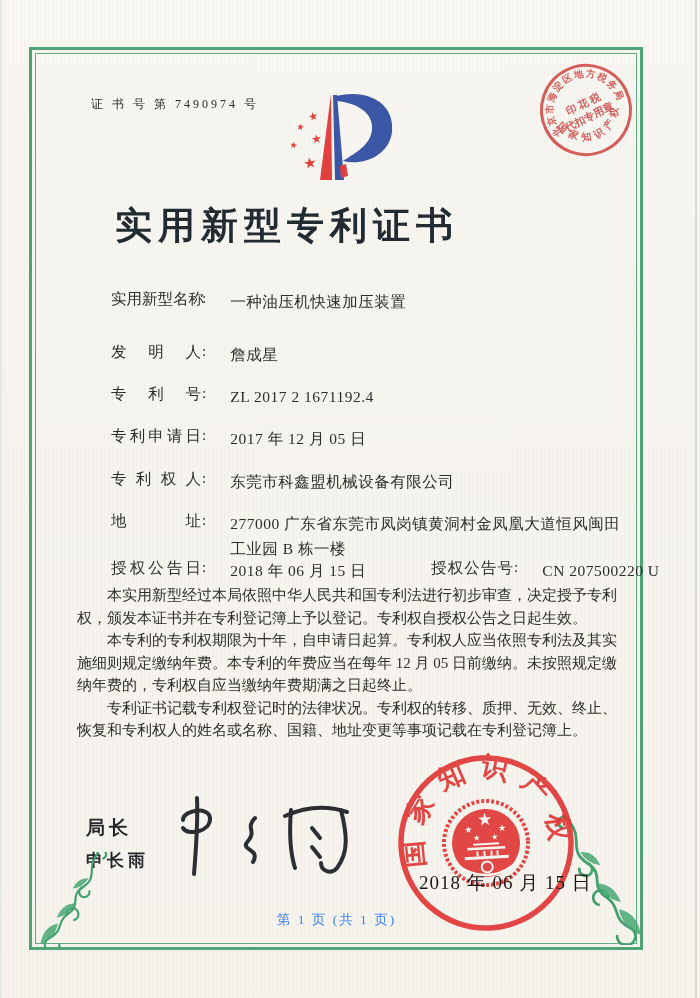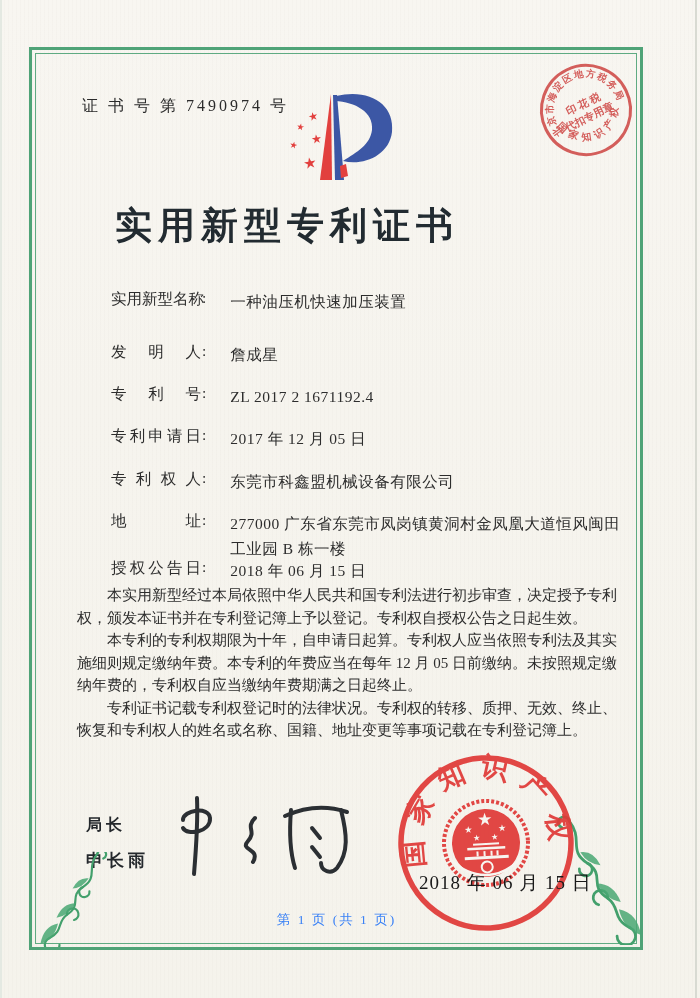--- a/index.html
+++ b/index.html
@@ -17,7 +17,7 @@
   .frame-outer{position:absolute;left:29px;top:47px;width:608px;height:897px;border:3px solid #4fa377;}
   .frame-inner{position:absolute;left:3px;top:3px;right:3px;bottom:3px;border:1px solid #5fab82;}
 
-  .cert-no{position:absolute;left:82px;top:96px;font-size:16px;letter-spacing:3px;color:#2b2b2b;}
+  .cert-no{position:absolute;left:91px;top:96px;font-size:12px;letter-spacing:3px;color:#2b2b2b;}
   .logo{position:absolute;left:281px;top:88px;}
   .title{position:absolute;left:30px;width:514px;top:201px;text-align:center;
          font-size:37px;font-weight:bold;letter-spacing:6px;color:#222b31;}

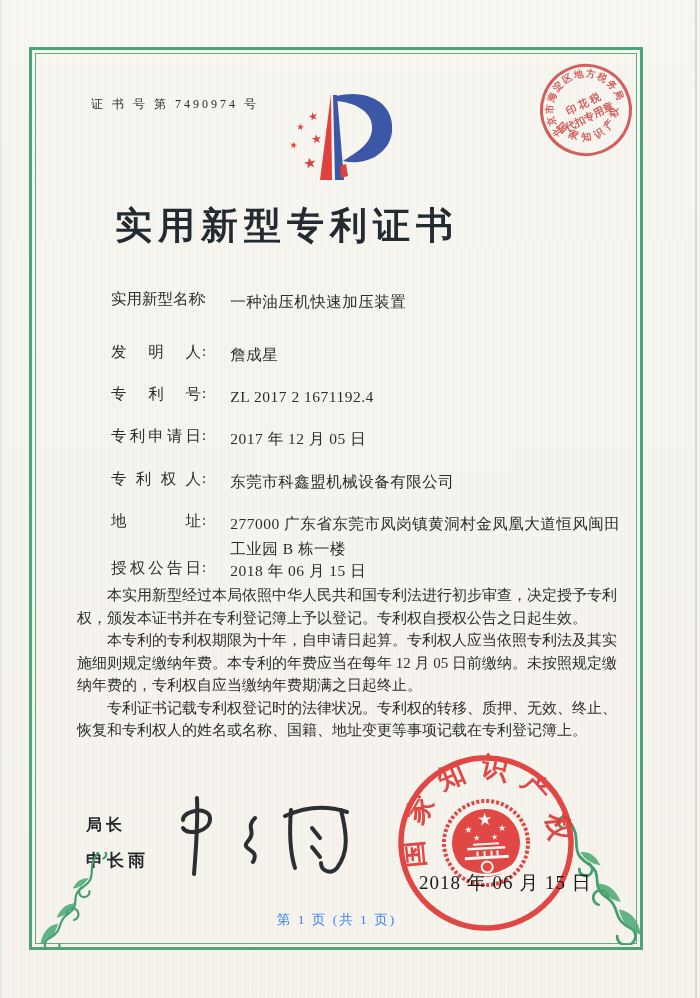--- a/index.html
+++ b/index.html
@@ -131,6 +131,9 @@
 </div>
 <div class="frow" style="top:558px">
   <span class="flabel">授权公告日</span><span class="fcolon">:</span><span class="fvalue">2018 年 06 月 15 日</span>
+  <span class="fgroup2">
+    <span class="flabel">授权公告号</span><span class="fcolon">:</span><span class="fvalue">CN 207500220 U</span>
+  </span>
 </div>
 
 <div class="paras">

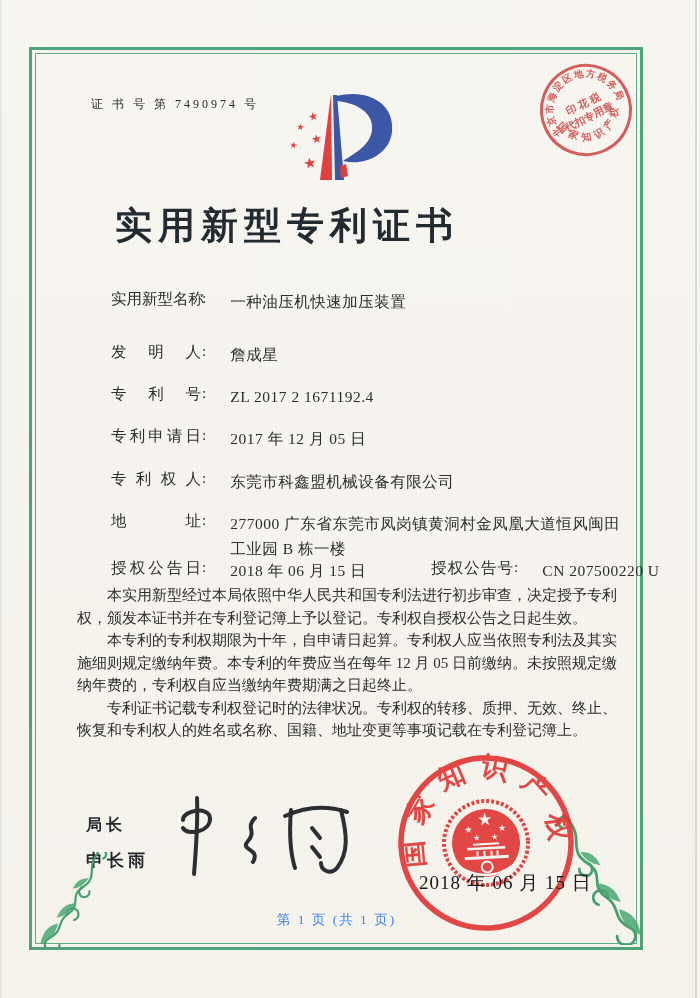--- a/index.html
+++ b/index.html
@@ -34,7 +34,7 @@
          text-align:justify;color:#2d2d2d;}
   .paras p{margin:0;text-indent:2em;}
 
-  .sig-title{position:absolute;left:86px;top:815px;font-size:16px;letter-spacing:4px;font-weight:600;color:#24282c;text-align:right;}
+  .sig-title{position:absolute;left:86px;top:815px;font-size:19px;letter-spacing:4px;font-weight:600;color:#24282c;text-align:right;}
   .sig-name{position:absolute;left:86px;top:849px;font-size:17px;letter-spacing:4px;font-weight:600;color:#24282c;}
   .sig-svg{position:absolute;left:163px;top:790px;}
 

